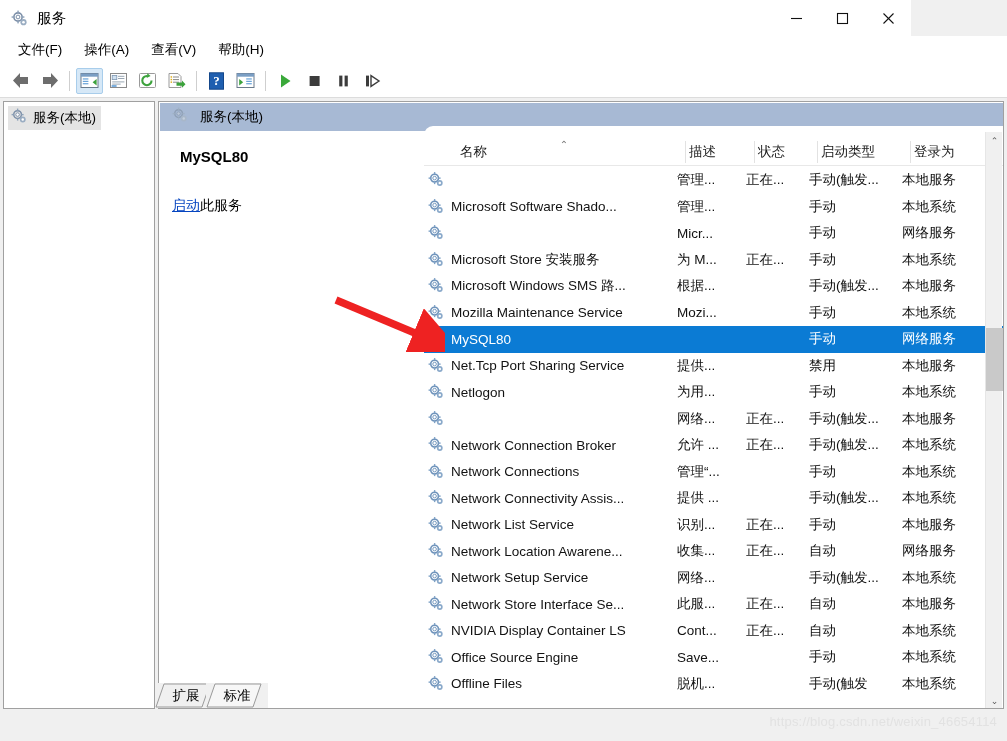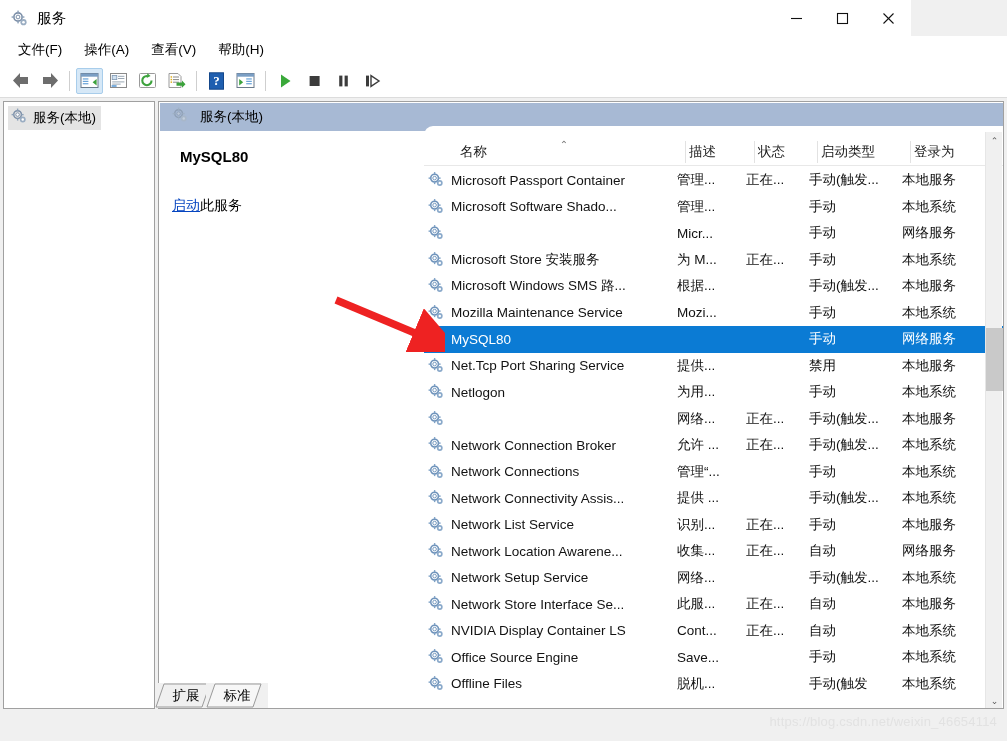--- a/index.html
+++ b/index.html
@@ -519,7 +519,6 @@
   <circle cx="12.5" cy="12.2" r="3.1" fill="#8aa9ca"></circle>
   <circle cx="12.5" cy="12.2" r="1.3" fill="#ffffff"></circle>
 </svg></span>
-              <span class="cell c-name">Microsoft Passport Container</span>
               <span class="cell c-desc">管理...</span>
               <span class="cell c-state">正在...</span>
               <span class="cell c-start">手动(触发...</span>

